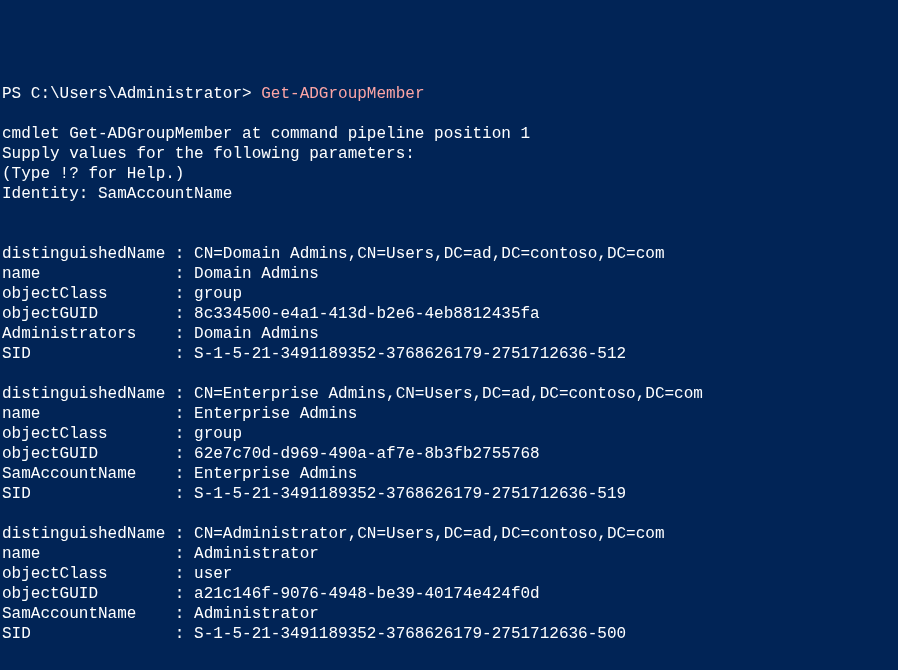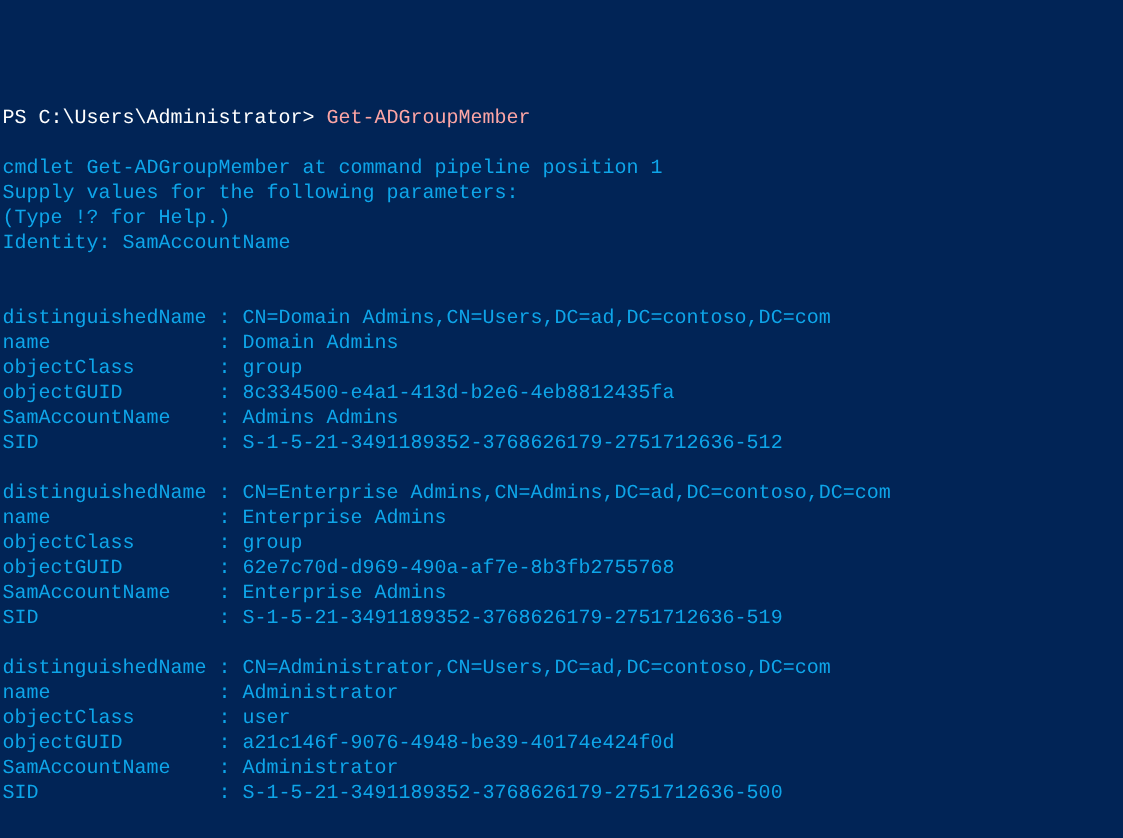--- a/index.html
+++ b/index.html
@@ -18,7 +18,7 @@
     .prompt-line { display: inline; }
     .prompt { color: #FFFFFF; margin-top: 48px; }
     .command { color: #fca5a5; }
-    .output { color: #0ea5e9; }
+    .output { color: #ffffff; }
   </style>
 </head>
 <body>

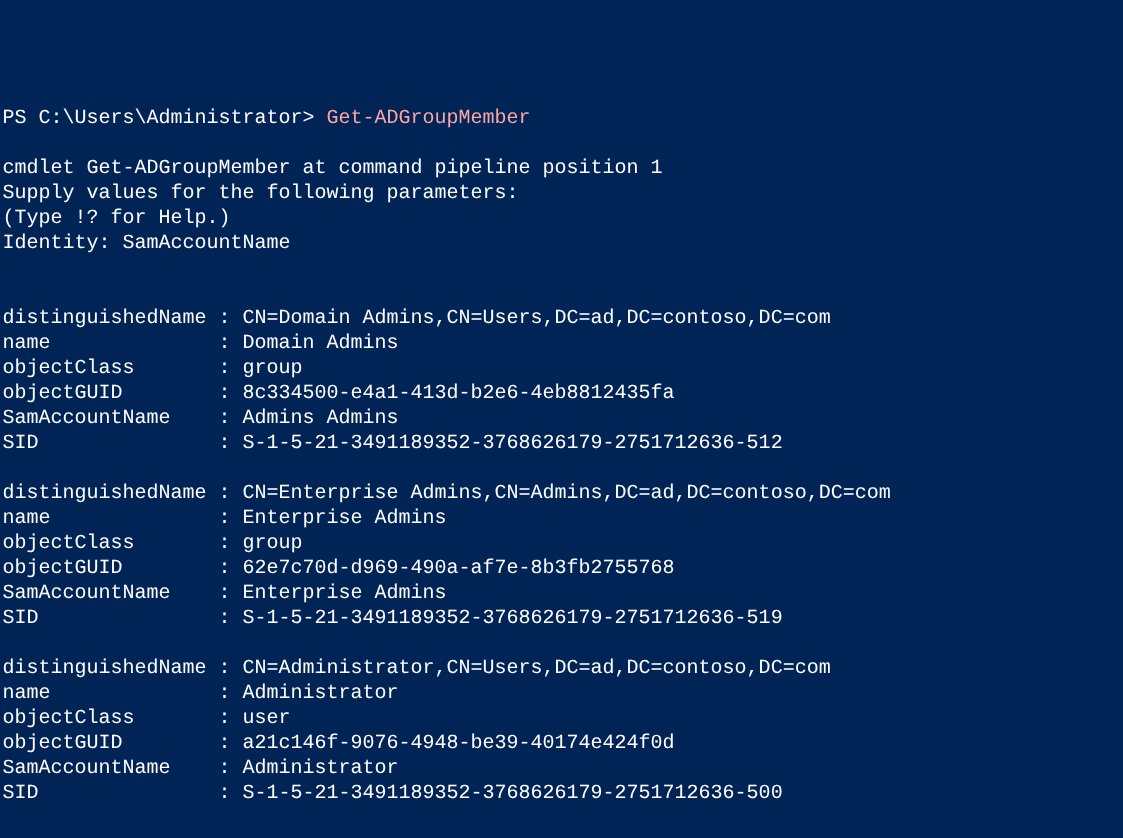--- a/index.html
+++ b/index.html
@@ -37,7 +37,7 @@
 <span class="output">name              : Domain Admins</span>
 <span class="output">objectClass       : group</span>
 <span class="output">objectGUID        : 8c334500-e4a1-413d-b2e6-4eb8812435fa</span>
-<span class="output">SamAccountName    : Admins Admins</span>
+<span class="output">Administrators    : Domain Admins</span>
 <span class="output">SID               : S-1-5-21-3491189352-3768626179-2751712636-512</span>
 
 <span class="output">distinguishedName : CN=Enterprise Admins,CN=Admins,DC=ad,DC=contoso,DC=com</span>

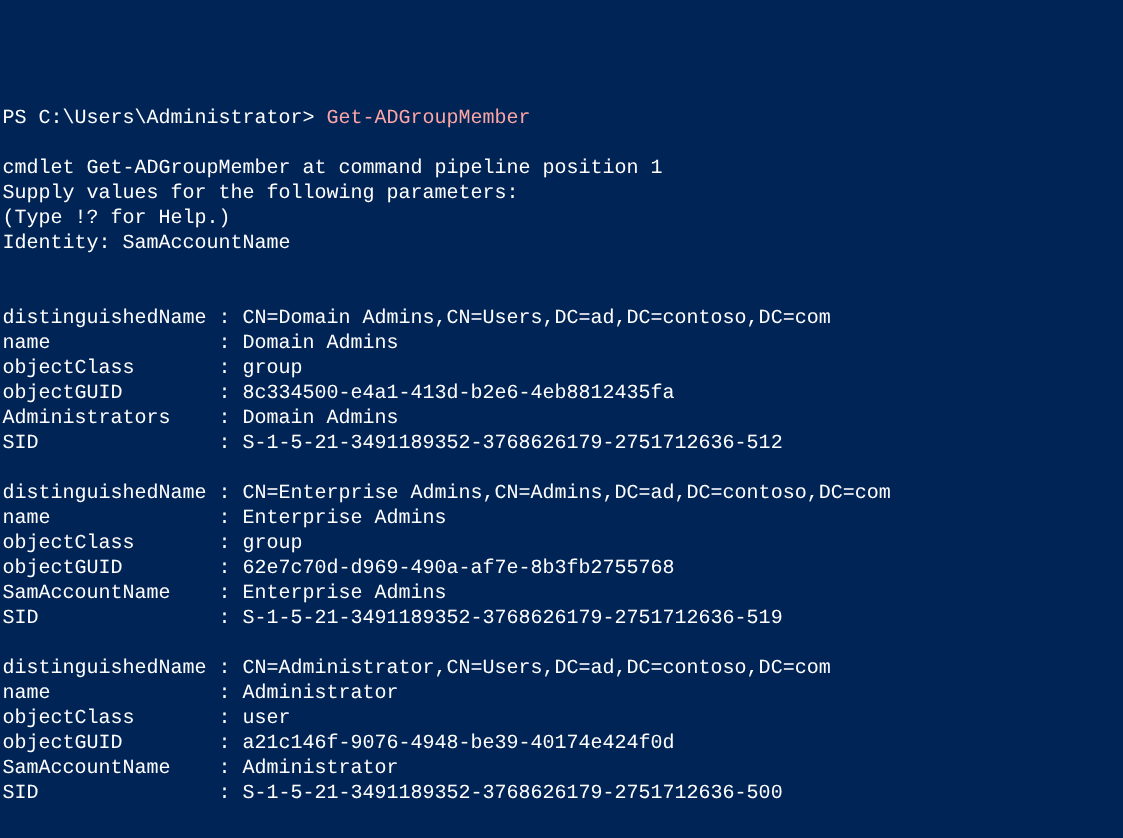--- a/index.html
+++ b/index.html
@@ -40,7 +40,7 @@
 <span class="output">Administrators    : Domain Admins</span>
 <span class="output">SID               : S-1-5-21-3491189352-3768626179-2751712636-512</span>
 
-<span class="output">distinguishedName : CN=Enterprise Admins,CN=Admins,DC=ad,DC=contoso,DC=com</span>
+<span class="output">distinguishedName : CN=Enterprise Admins,CN=Users,DC=ad,DC=contoso,DC=com</span>
 <span class="output">name              : Enterprise Admins</span>
 <span class="output">objectClass       : group</span>
 <span class="output">objectGUID        : 62e7c70d-d969-490a-af7e-8b3fb2755768</span>

